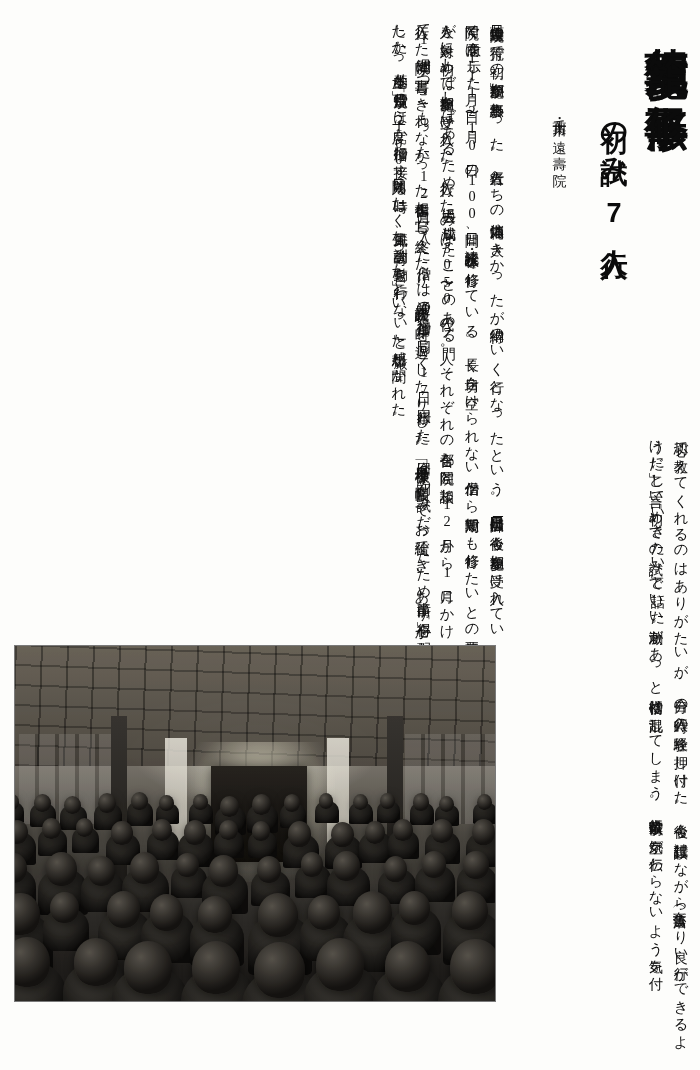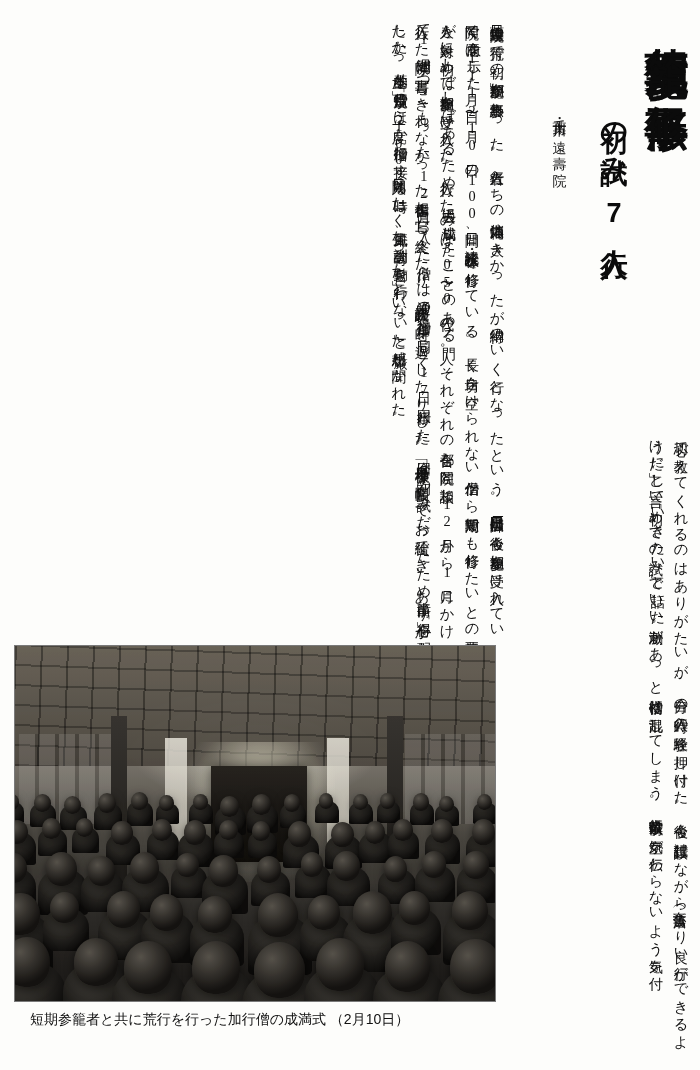--- a/index.html
+++ b/index.html
@@ -383,8 +383,6 @@
     </div>
   </div>
 
-  <div class="caption">短期参籠者と共に荒行を行った加行僧の成満式
-（2月10日）</div>
 
 </div>
 

